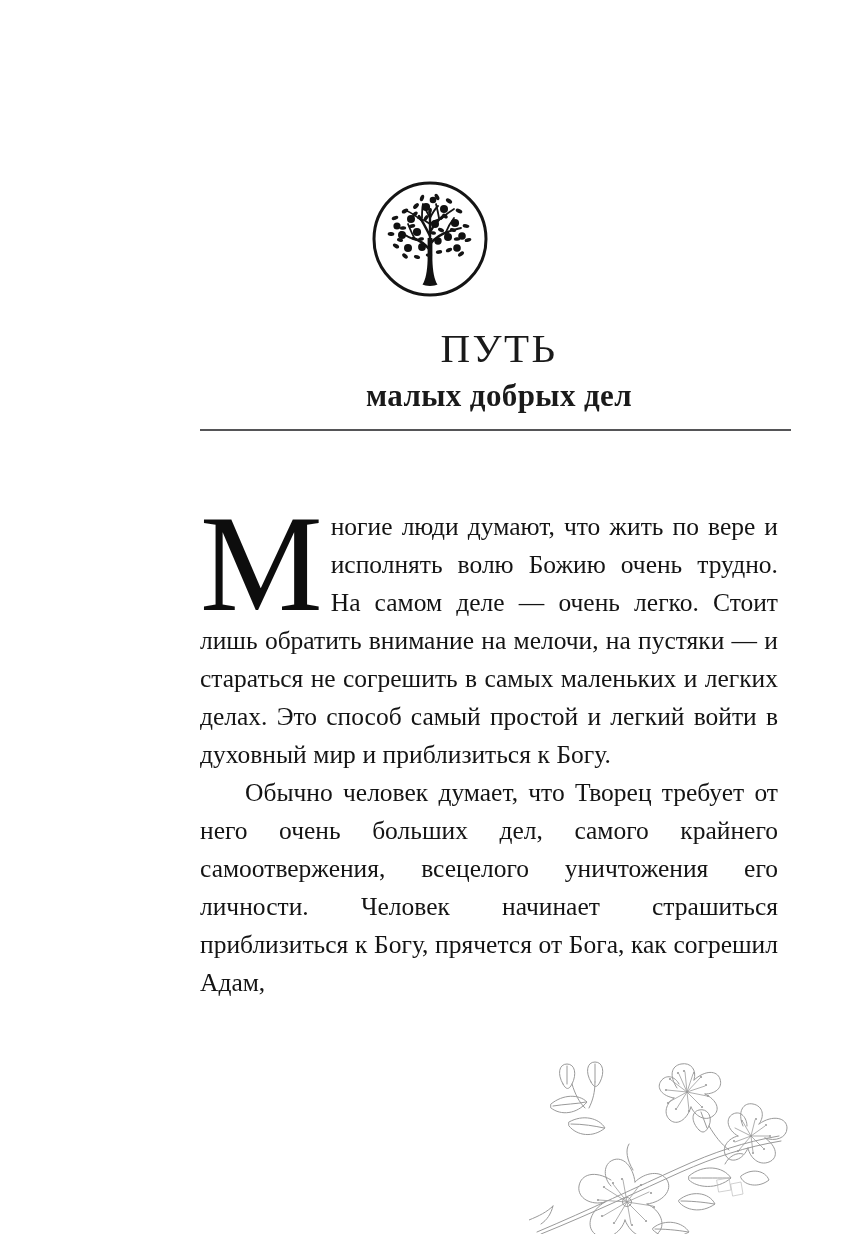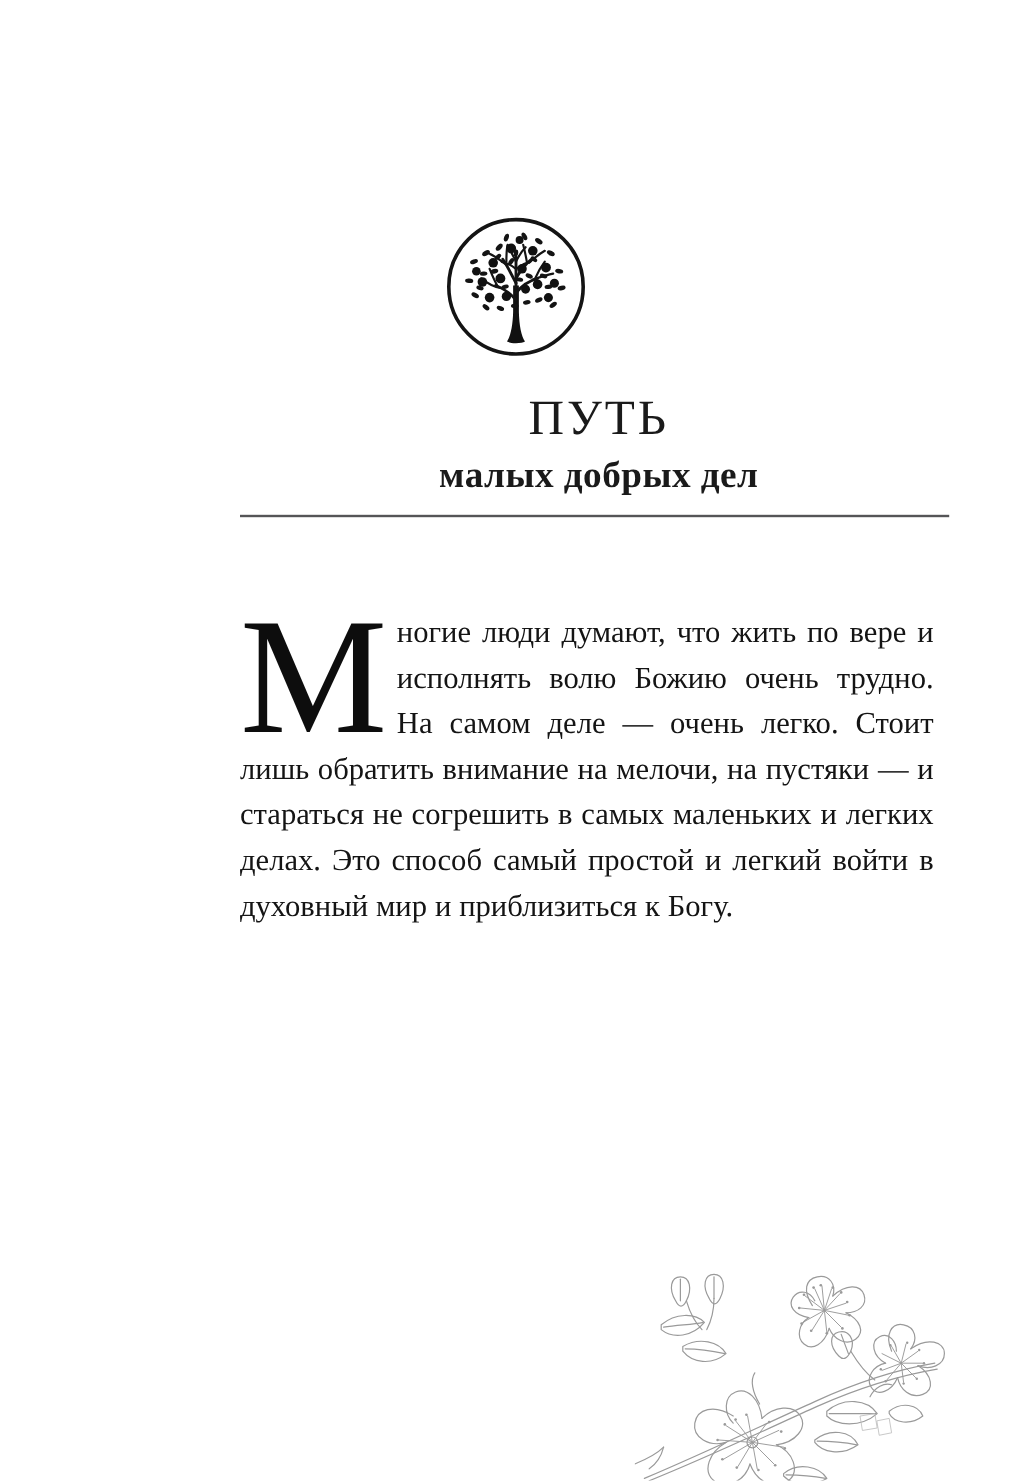--- a/index.html
+++ b/index.html
@@ -214,6 +214,7 @@
 
   <div class="body-col">
     <p class="para lead"><span class="dropcap">М</span><span>ногие люди думают, что жить по вере и исполнять волю Божию очень трудно. На самом деле — очень легко. Стоит лишь обратить внимание на мелочи, на пустяки — и стараться не согрешить в самых маленьких и легких делах. Это способ самый простой и легкий войти в духовный мир и приблизиться к Богу.</span></p>
+    <p class="para">Обычно человек думает, что Творец требует от него очень больших дел, самого крайнего самоотвержения, всецелого уничтожения его личности. Человек начинает страшиться приблизиться к Богу, прячется от Бога, как согрешил Адам,</p>
   </div>
 
   <div class="floral">

